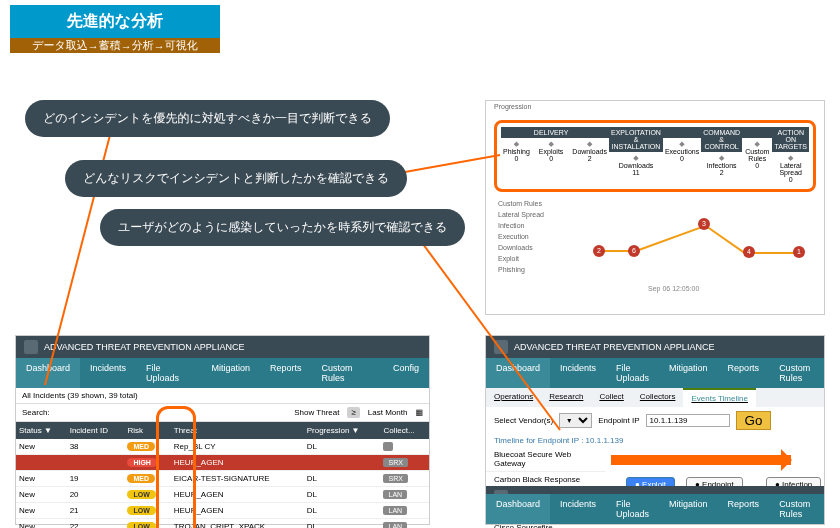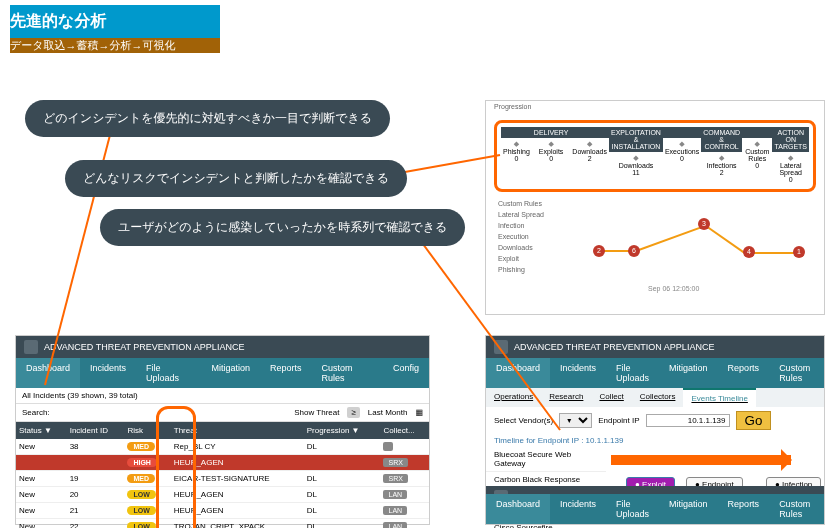--- a/index.html
+++ b/index.html
@@ -6,7 +6,7 @@
 body { font-family: Arial, sans-serif; font-size: 10px; background: #fff; width: 840px; height: 528px; position: relative; }
 
 .top-banners { display: flex; gap: 2px; margin: 5px 0 0 10px; }
-.banner { width: 210px; text-align: left; }
+.banner { width: 210px; text-align: center; }
 .banner-title { color: #fff; font-size: 16px; font-weight: bold; padding: 6px 0; }
 .banner-sub { background: #a16207; color: #fff; font-size: 11px; padding: 0 0; }
 .b1 .banner-title { background: #0099cc; }

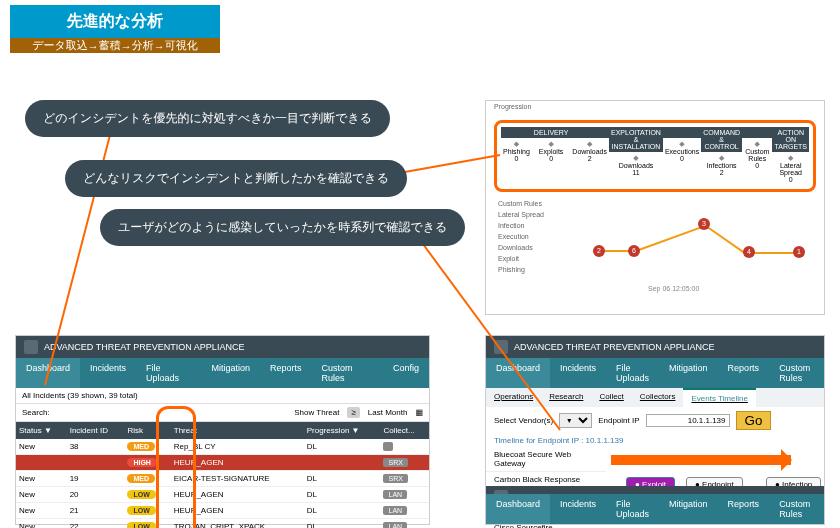--- a/index.html
+++ b/index.html
@@ -56,7 +56,7 @@
 
 .subnav { background: #eef2f4; display: flex; font-size: 8px; text-decoration: underline; }
 .subnav span { padding: 4px 8px; cursor: pointer; }
-.subnav .active-tab { background: #fff; border-top: 2px solid #0f766e; color: #3a8a9a; }
+.subnav .active-tab { background: #fff; border-top: 2px solid #4d7c0f; color: #3a8a9a; }
 .vendor-row { padding: 4px 8px; display: flex; align-items: center; gap: 6px; font-size: 8px; }
 .vendor-row select, .vendor-row input { font-size: 8px; padding: 1px 3px; border: 1px solid #aaa; }
 .go-btn { background: #f0c040; border: 1px solid #c09020; padding: 1px 8px; cursor: pointer; }

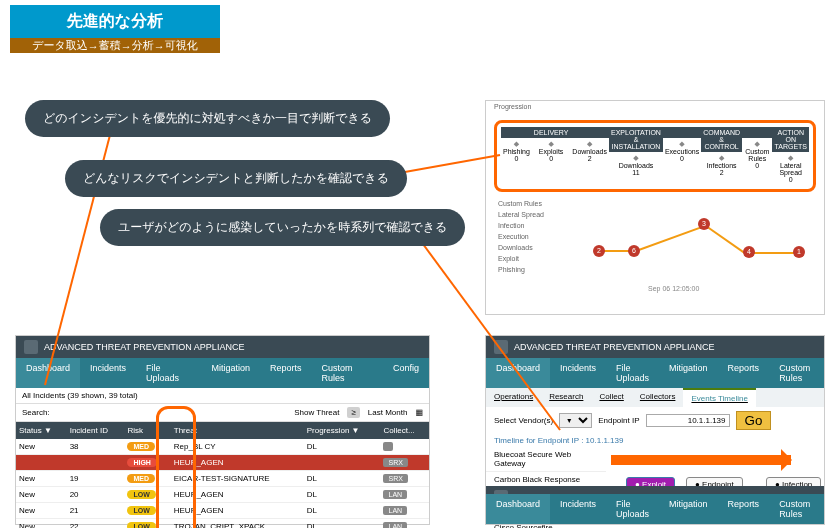--- a/index.html
+++ b/index.html
@@ -296,7 +296,7 @@
     <span>Select Vendor(s)</span>
     <select><option>▾</option></select>
     <span>Endpoint IP</span>
-    <input style="width: 84px; text-align: right;" value="10.1.1.139">
+    <input style="width: 84px;" value="10.1.1.139">
     <button class="go-btn">Go</button>
   </div>
   <div class="timeline-link">Timeline for Endpoint IP : 10.1.1.139</div>

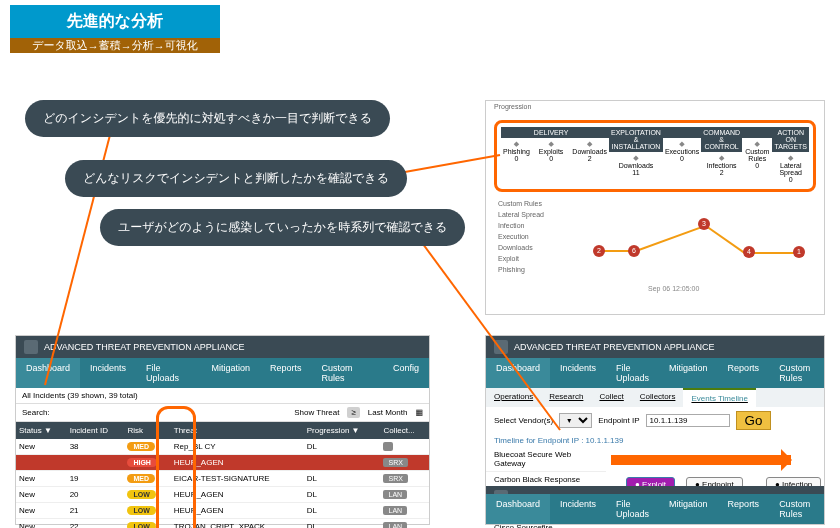--- a/index.html
+++ b/index.html
@@ -64,7 +64,7 @@
 .vendor-list div { padding: 3px 8px; border-bottom: 1px solid #eee; }
 .timeline-link { color: #3a7aaa; padding: 2px 8px; font-size: 8px; }
 .tl-badge { position: absolute; padding: 2px 8px; border-radius: 3px; font-size: 8px; border: 1px solid #888; background: #f8f8f8; top: 12px; }
-.tl-badge.exploit { background: #a21caf; color: #fff; border-color: #3a7aaa; text-decoration: underline; }
+.tl-badge.exploit { background: #3b82f6; color: #fff; border-color: #3a7aaa; text-decoration: underline; }
 .big-arrow { position: absolute; height: 10px; background: #ff6600; }
 .big-arrow::after { content: ''; position: absolute; right: -12px; top: -6px; border: 11px solid transparent; border-left-color: #ff6600; }
 

